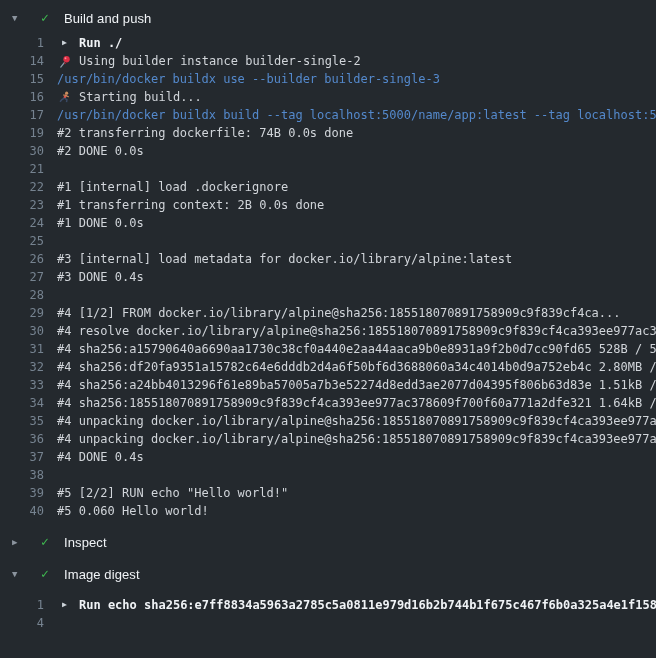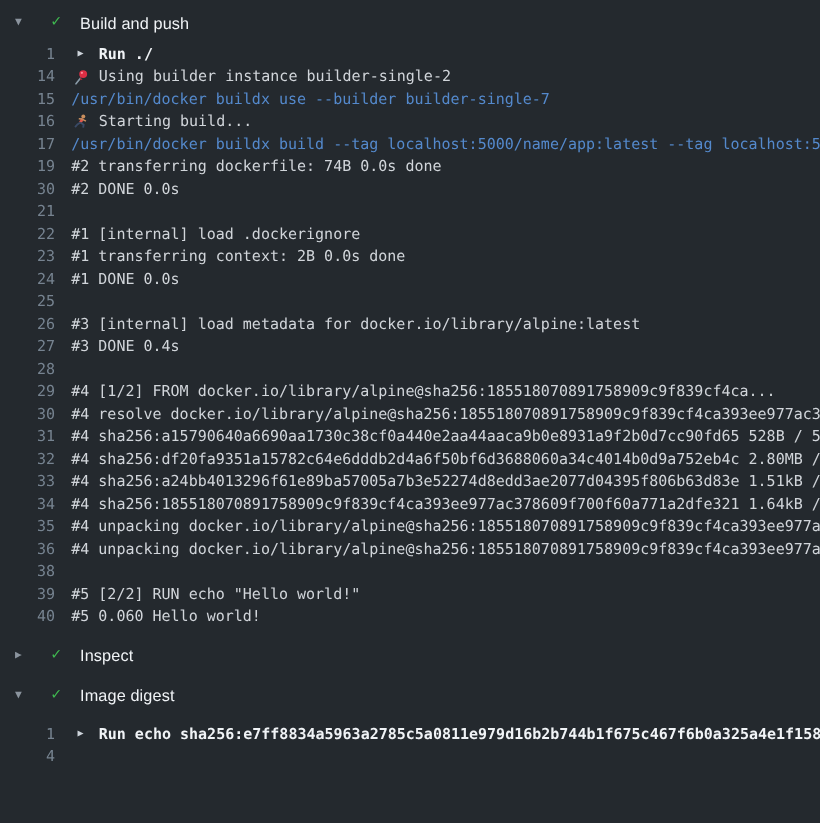--- a/index.html
+++ b/index.html
@@ -83,7 +83,7 @@
 
   <div class="line">
     <span class="num">15</span>
-    <span class="content command"><span class="text">/usr/bin/docker buildx use --builder builder-single-7</span></span>
+    <span class="content command"><span class="text">/usr/bin/docker buildx use --builder builder-single-3</span></span>
   </div>
 
   <div class="line">

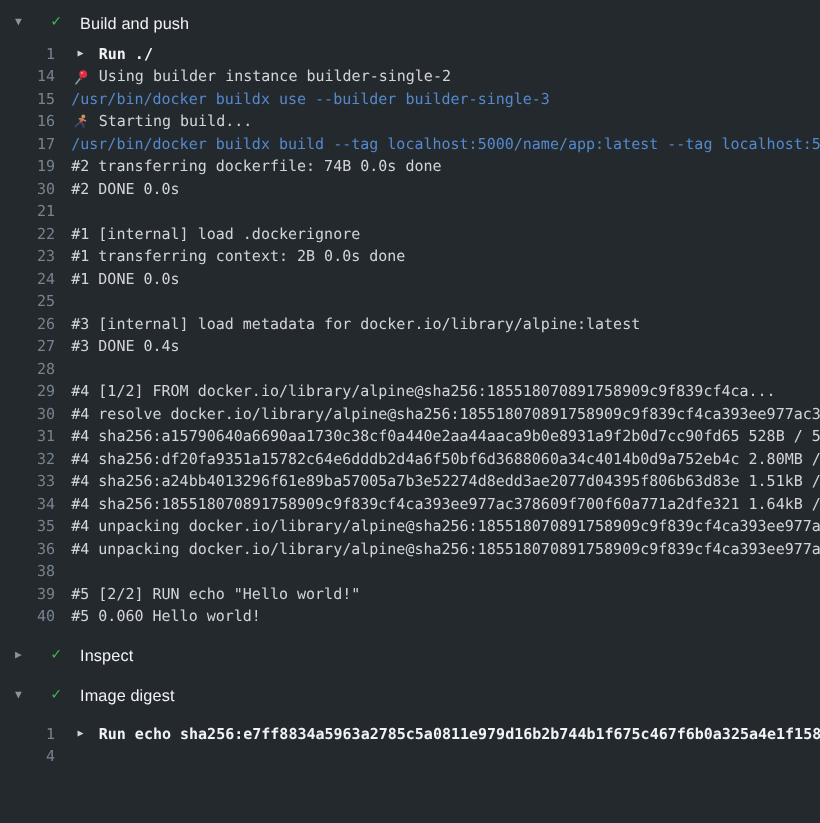--- a/index.html
+++ b/index.html
@@ -194,6 +194,10 @@
     <span class="content plain"><span class="text">#4 unpacking docker.io/library/alpine@sha256:185518070891758909c9f839cf4ca393ee977ac3</span></span>
   </div>
 
+  <div class="line">
+    <span class="num">37</span>
+    <span class="content plain"><span class="text">#4 DONE 0.4s</span></span>
+  </div>
 
   <div class="line">
     <span class="num">38</span>

